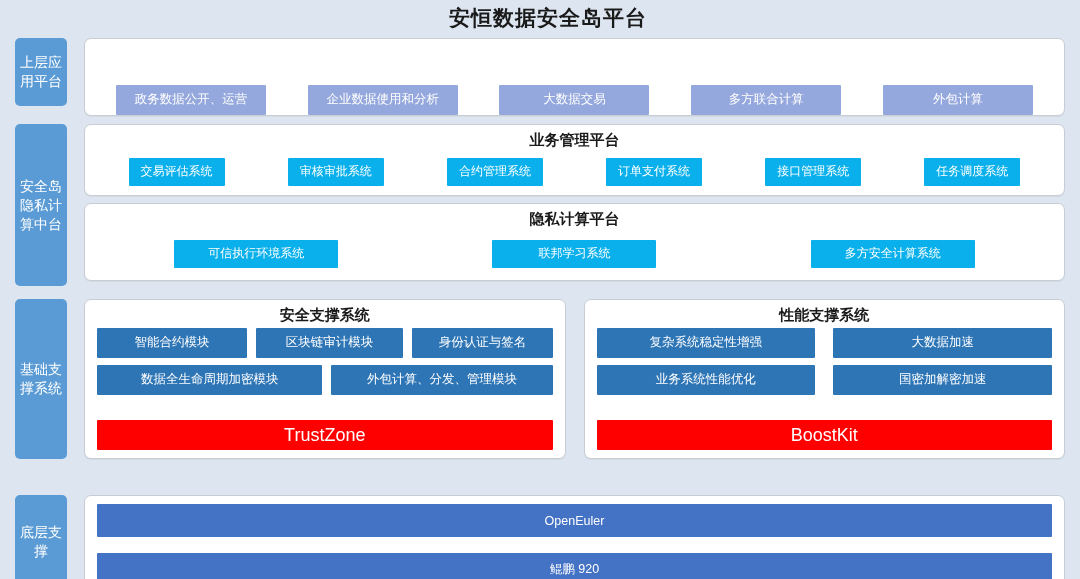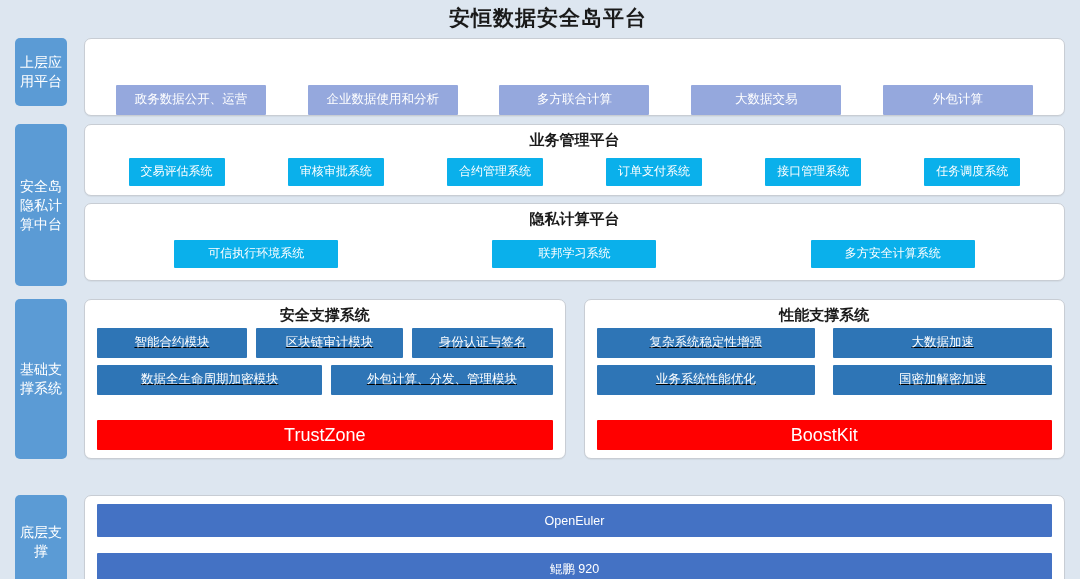--- a/index.html
+++ b/index.html
@@ -232,8 +232,8 @@
       <div class="chip-row">
         <div class="chip chip-app">政务数据公开、运营</div>
         <div class="chip chip-app">企业数据使用和分析</div>
+        <div class="chip chip-app">大数据交易</div>
         <div class="chip chip-app">多方联合计算</div>
-        <div class="chip chip-app">大数据交易</div>
         <div class="chip chip-app">外包计算</div>
       </div>
     </div>

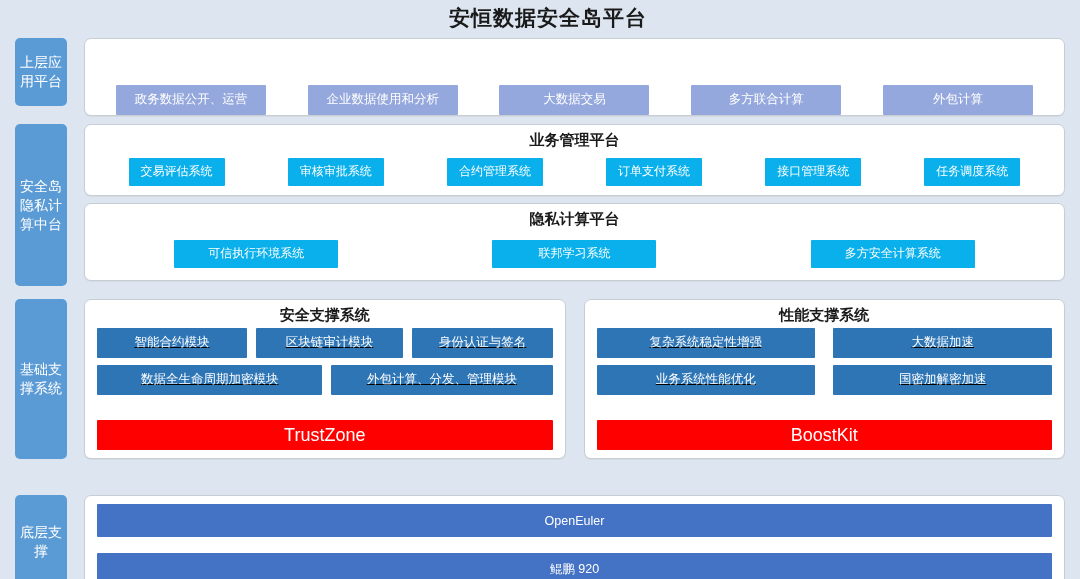--- a/index.html
+++ b/index.html
@@ -199,7 +199,6 @@
     display: flex;
     gap: 9px;
     justify-content: space-between;
-    text-decoration: underline;
   }
   .module-line .chip-steel { flex: 1 1 auto; }
 

